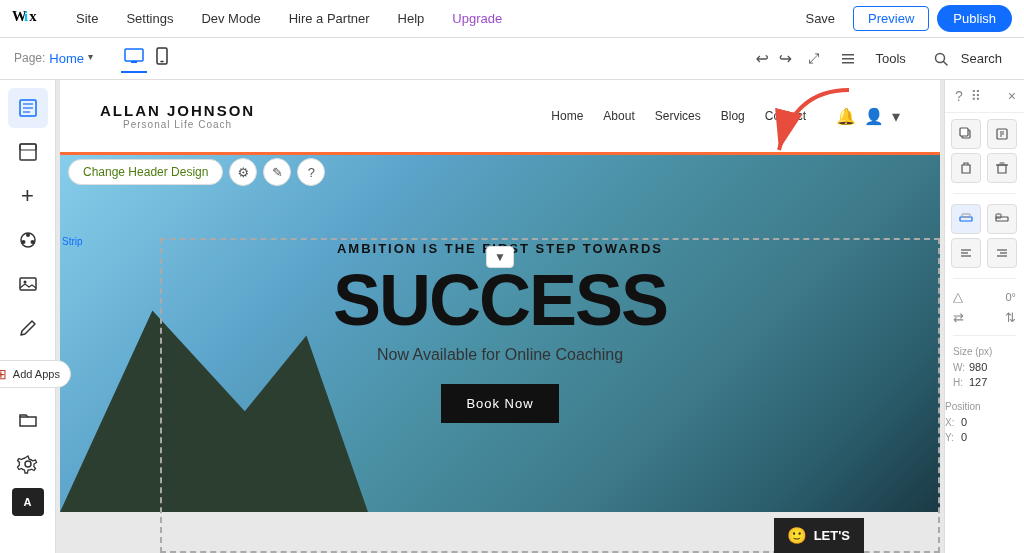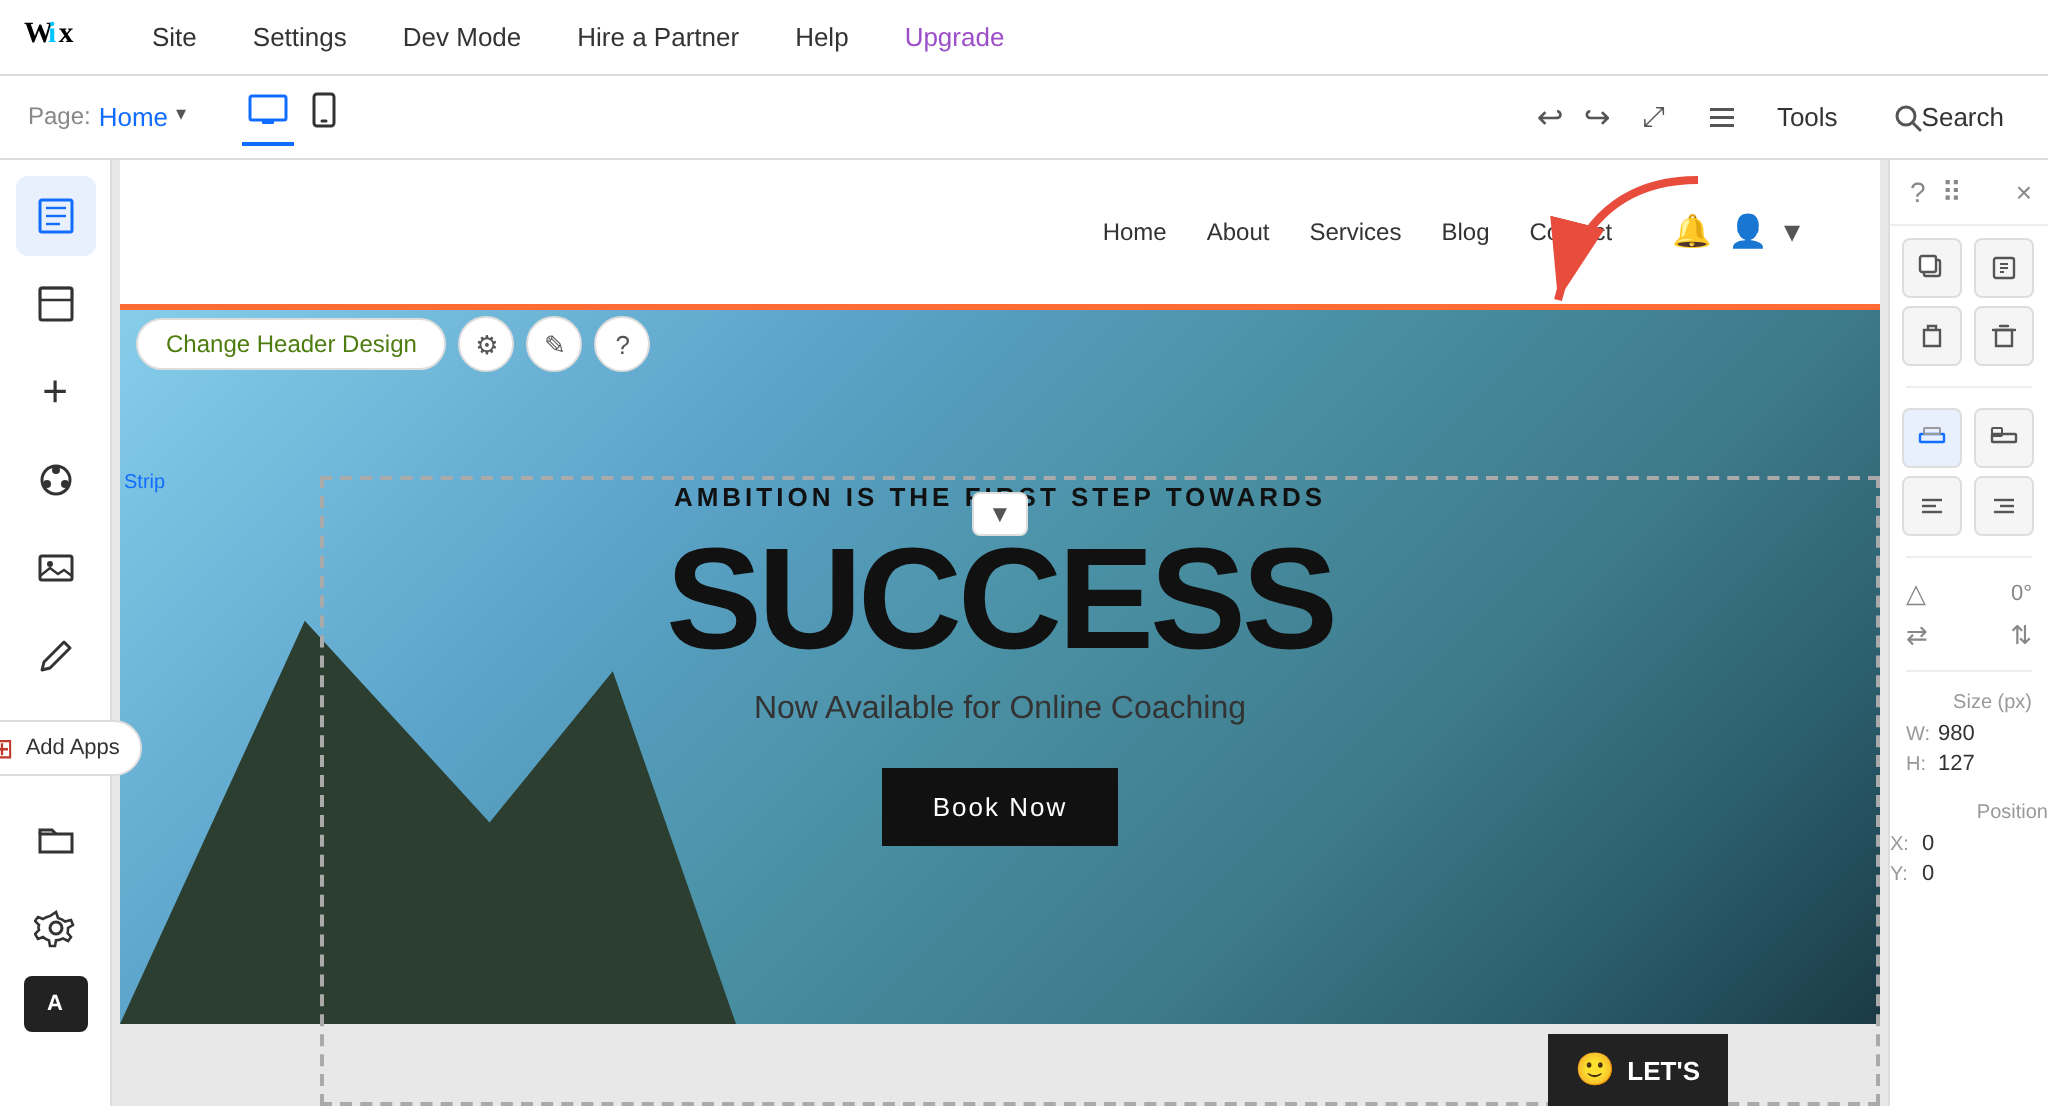--- a/index.html
+++ b/index.html
@@ -516,6 +516,11 @@
   <span class="menu-item">Hire a Partner</span>
   <span class="menu-item">Help</span>
   <span class="menu-item upgrade">Upgrade</span>
+  <div class="menu-actions">
+    <button class="btn-save">Save</button>
+    <button class="btn-preview">Preview</button>
+    <button class="btn-publish">Publish</button>
+  </div>
 </div>
 
 <div class="secondary-bar">

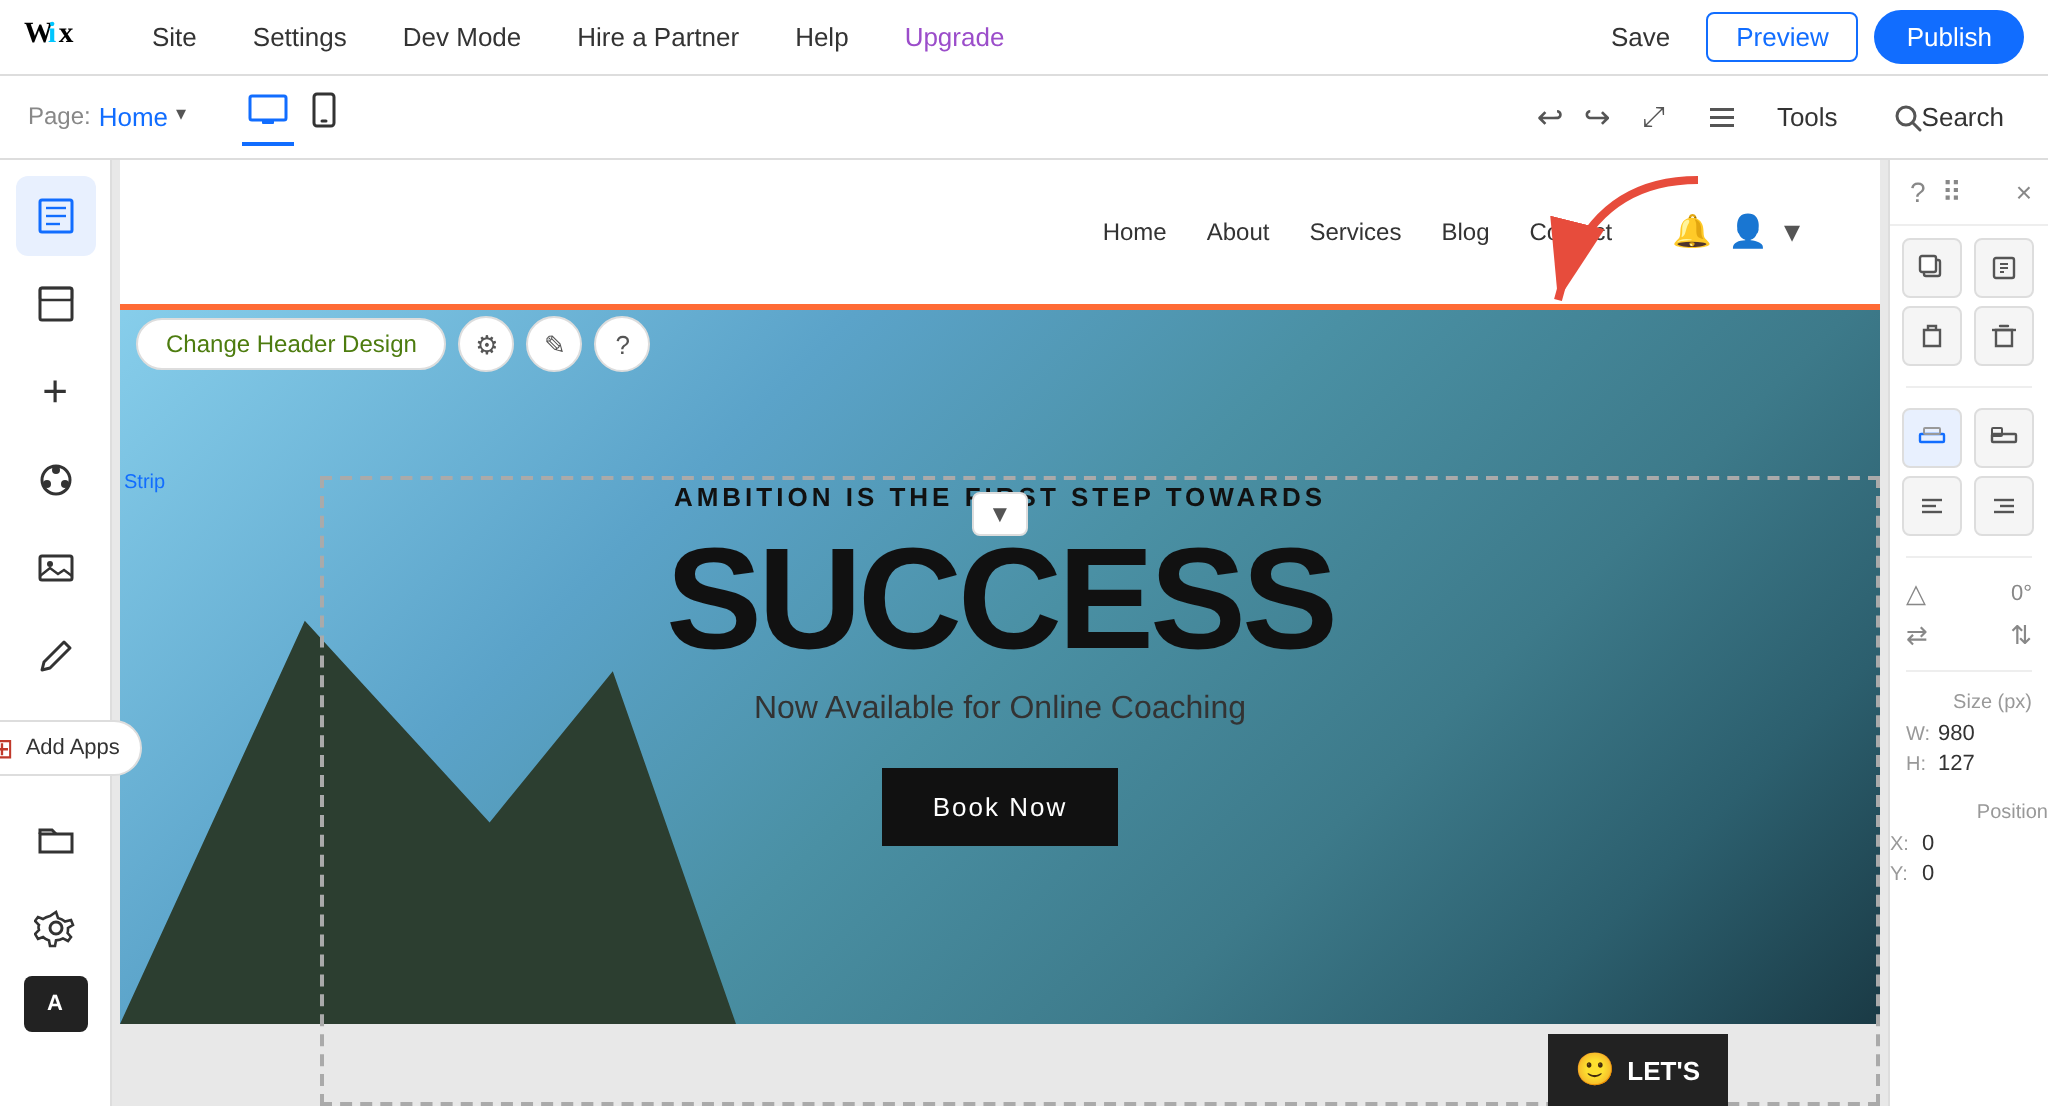--- a/index.html
+++ b/index.html
@@ -130,7 +130,7 @@
     .search-btn {
       display: flex;
       align-items: center;
-      gap: 0;
+      gap: 13px;
       font-size: 13px;
       color: #333;
       cursor: pointer;

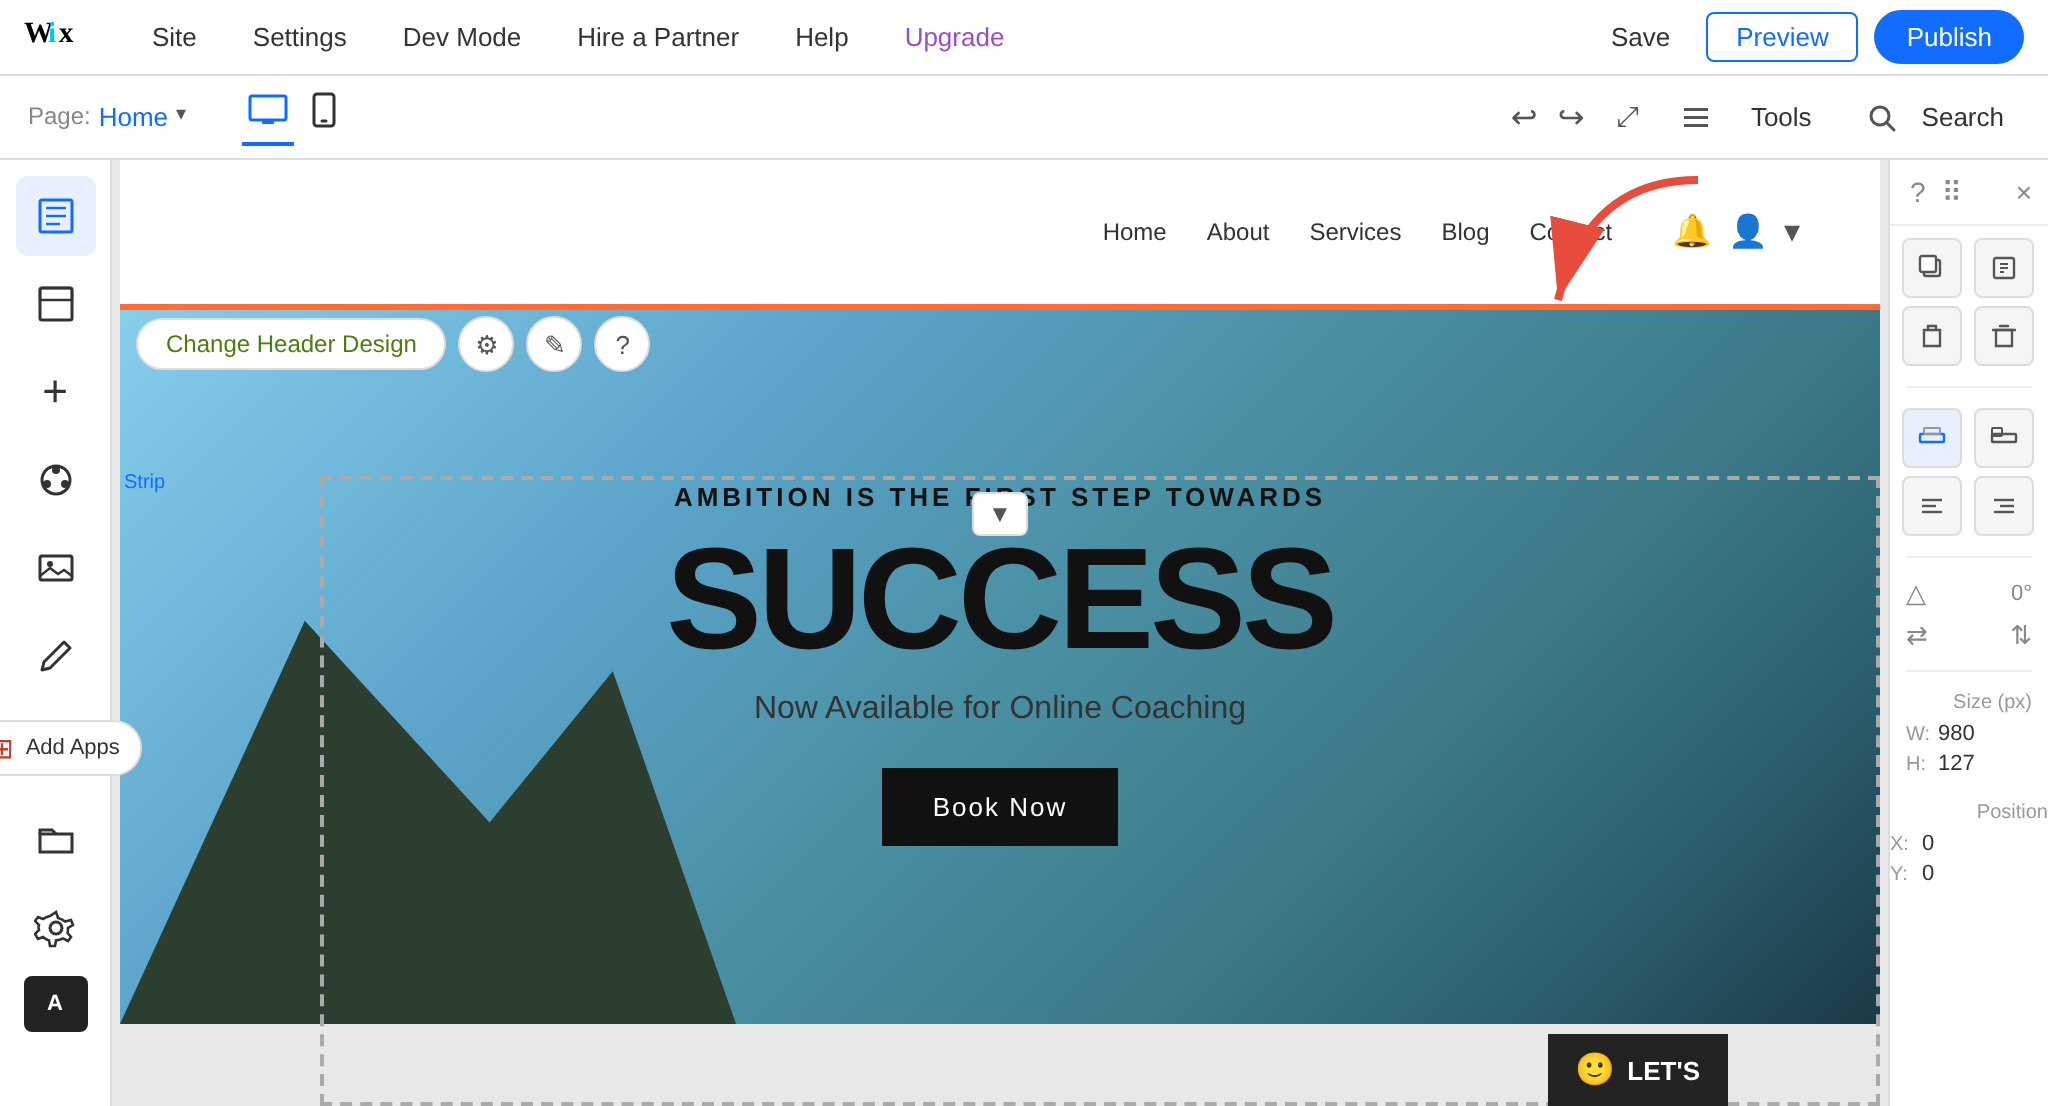--- a/index.html
+++ b/index.html
@@ -630,6 +630,10 @@
     <div class="canvas-inner">
 
       <div class="site-header">
+        <div class="site-logo-area">
+          <div class="site-logo-name">ALLAN JOHNSON</div>
+          <div class="site-logo-sub">Personal Life Coach</div>
+        </div>
         <div class="site-nav">
           <span class="nav-link">Home</span>
           <span class="nav-link">About</span>

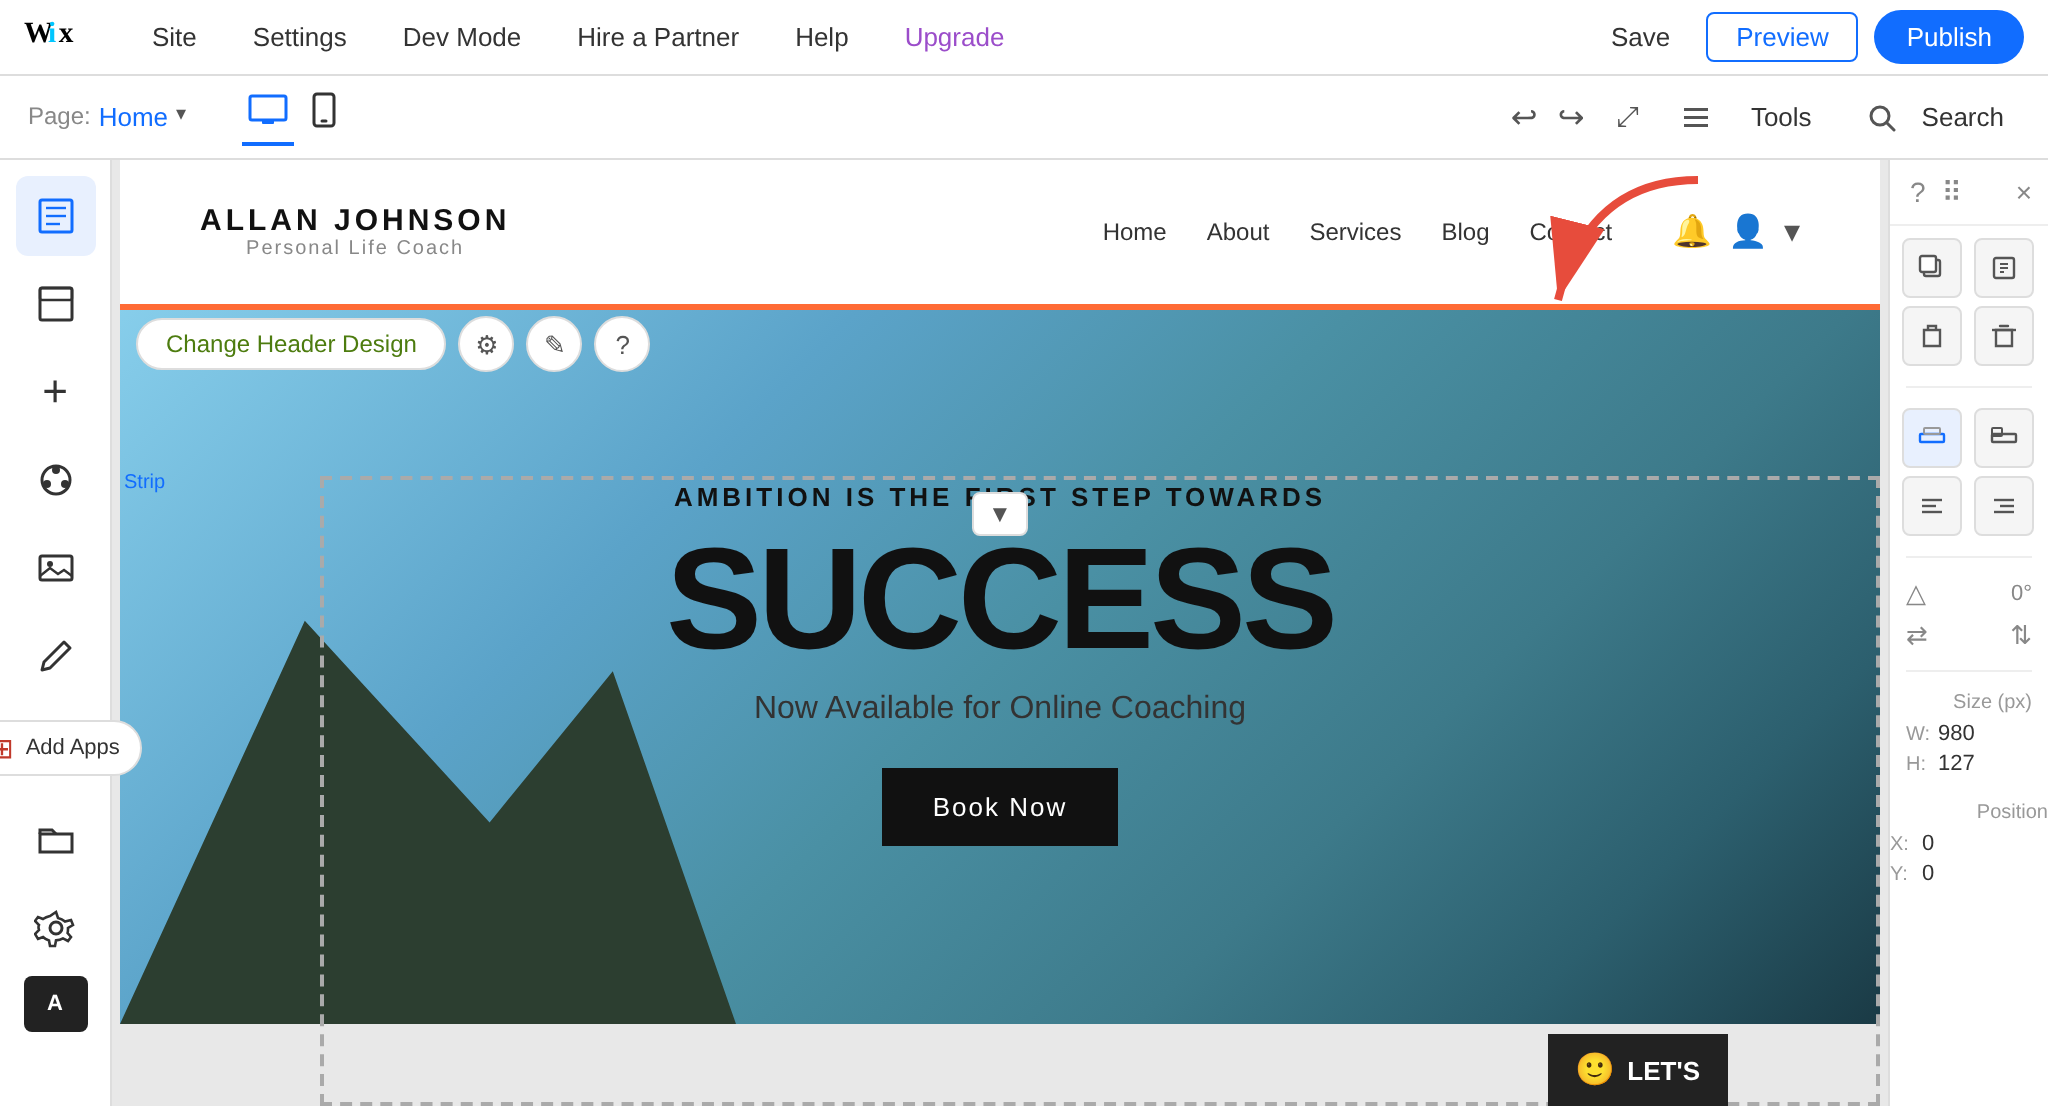--- a/index.html
+++ b/index.html
@@ -457,7 +457,6 @@
       font-size: 10px;
       color: #999;
       margin-bottom: 4px;
-      text-align: right;
     }
     .size-row {
       display: flex;

